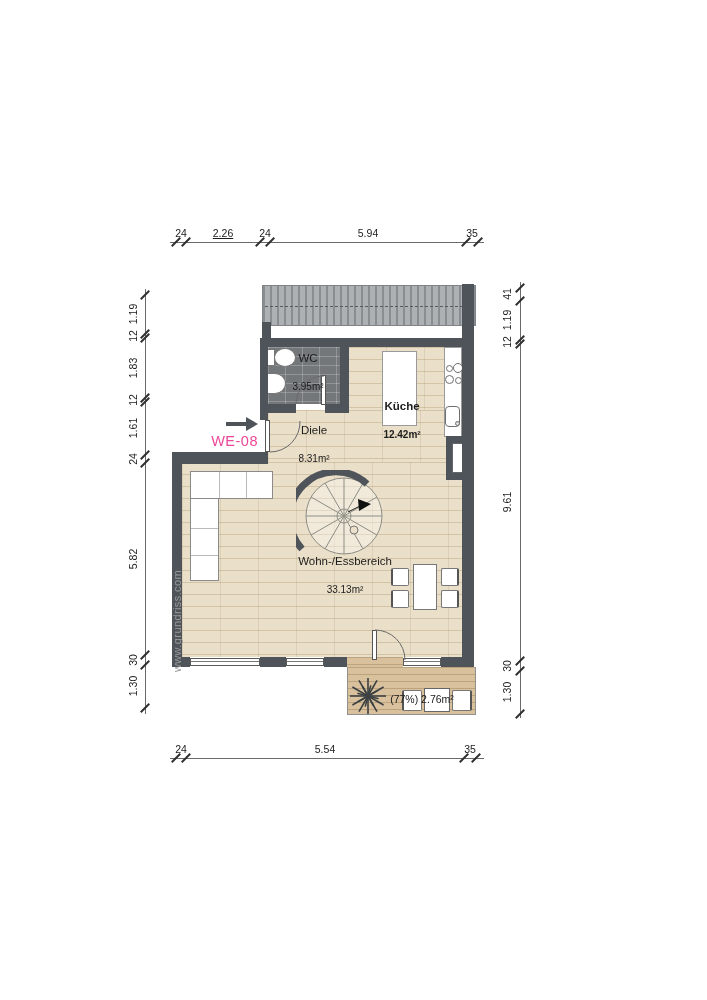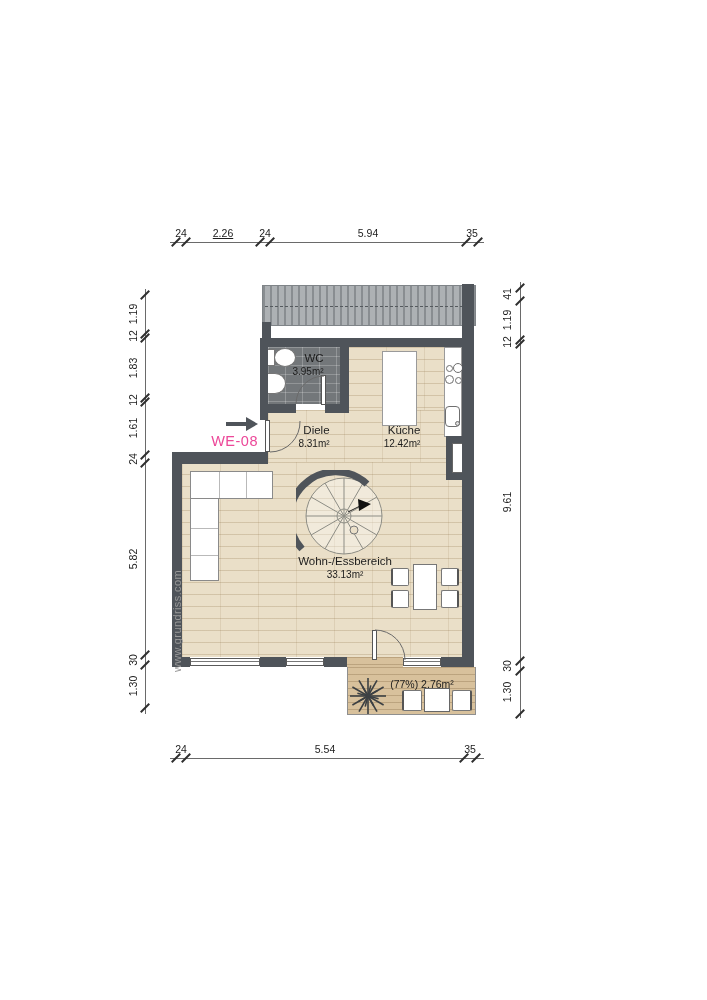--- a/index.html
+++ b/index.html
@@ -26,7 +26,7 @@
   .dlh{position:absolute;transform:translateX(-50%);font-size:10.5px;white-space:nowrap;color:#1c1c1c;}
   .dlv{position:absolute;transform:translate(-50%,-50%) rotate(-90deg);font-size:10.5px;white-space:nowrap;color:#1c1c1c;}
   .room-label{position:absolute;transform:translateX(-50%);text-align:center;line-height:1.2;}
-  .room-name{font-size:11.5px;color:#1c1c1c;text-align:right;}
+  .room-name{font-size:11.5px;color:#1c1c1c;}
   .room-area{font-size:10px;color:#1c1c1c;}
   .seam{position:absolute;background:#b9b9b9;}
   .circ{position:absolute;background:#fff;border:1px solid #6f6f6f;border-radius:50%;box-sizing:border-box;}

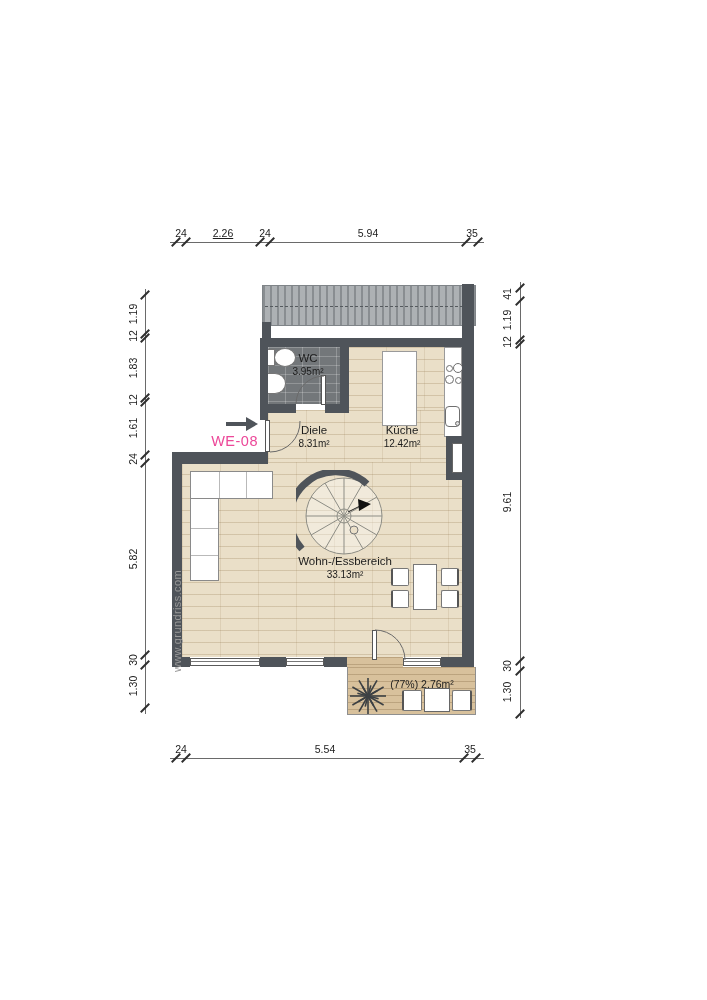--- a/index.html
+++ b/index.html
@@ -27,7 +27,7 @@
   .dlv{position:absolute;transform:translate(-50%,-50%) rotate(-90deg);font-size:10.5px;white-space:nowrap;color:#1c1c1c;}
   .room-label{position:absolute;transform:translateX(-50%);text-align:center;line-height:1.2;}
   .room-name{font-size:11.5px;color:#1c1c1c;}
-  .room-area{font-size:10px;color:#1c1c1c;}
+  .room-area{font-size:10px;color:#1c1c1c;margin-top:15px;}
   .seam{position:absolute;background:#b9b9b9;}
   .circ{position:absolute;background:#fff;border:1px solid #6f6f6f;border-radius:50%;box-sizing:border-box;}
   .chair{position:absolute;background:#fff;border:1px solid #777;border-radius:2px;box-sizing:border-box;}

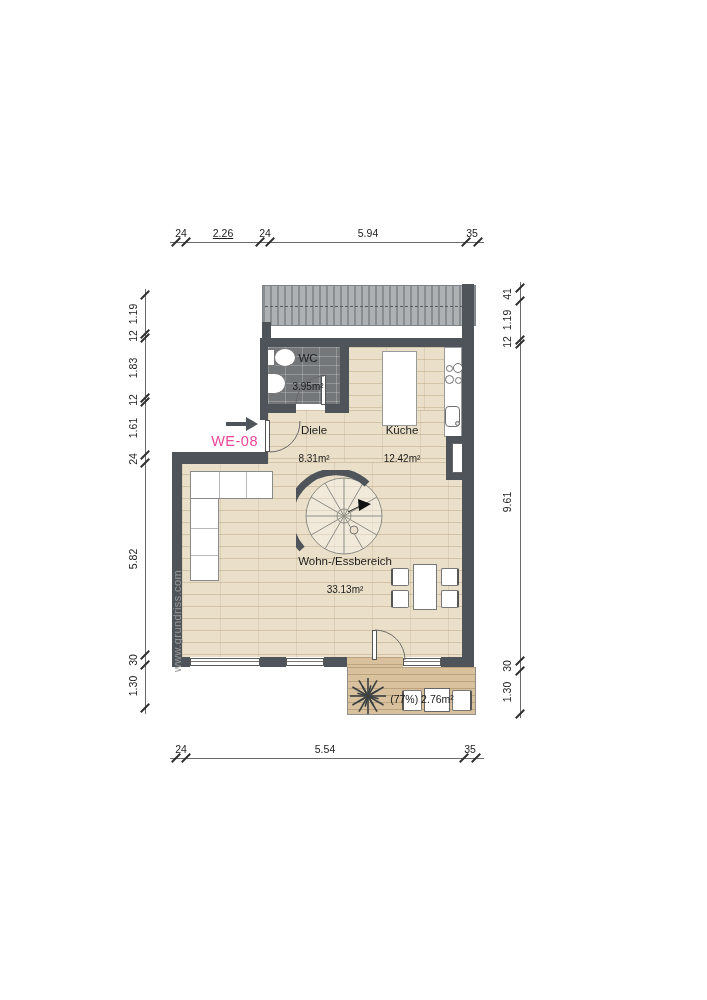--- a/index.html
+++ b/index.html
@@ -173,7 +173,7 @@
     <div class="room-name">Diele</div>
     <div class="room-area">8.31m²</div>
   </div>
-  <div class="room-label" style="left:402px;top:424px;">
+  <div class="room-label" style="left:402px;top:400px;font-weight:bold;">
     <div class="room-name">Küche</div>
     <div class="room-area">12.42m²</div>
   </div>

